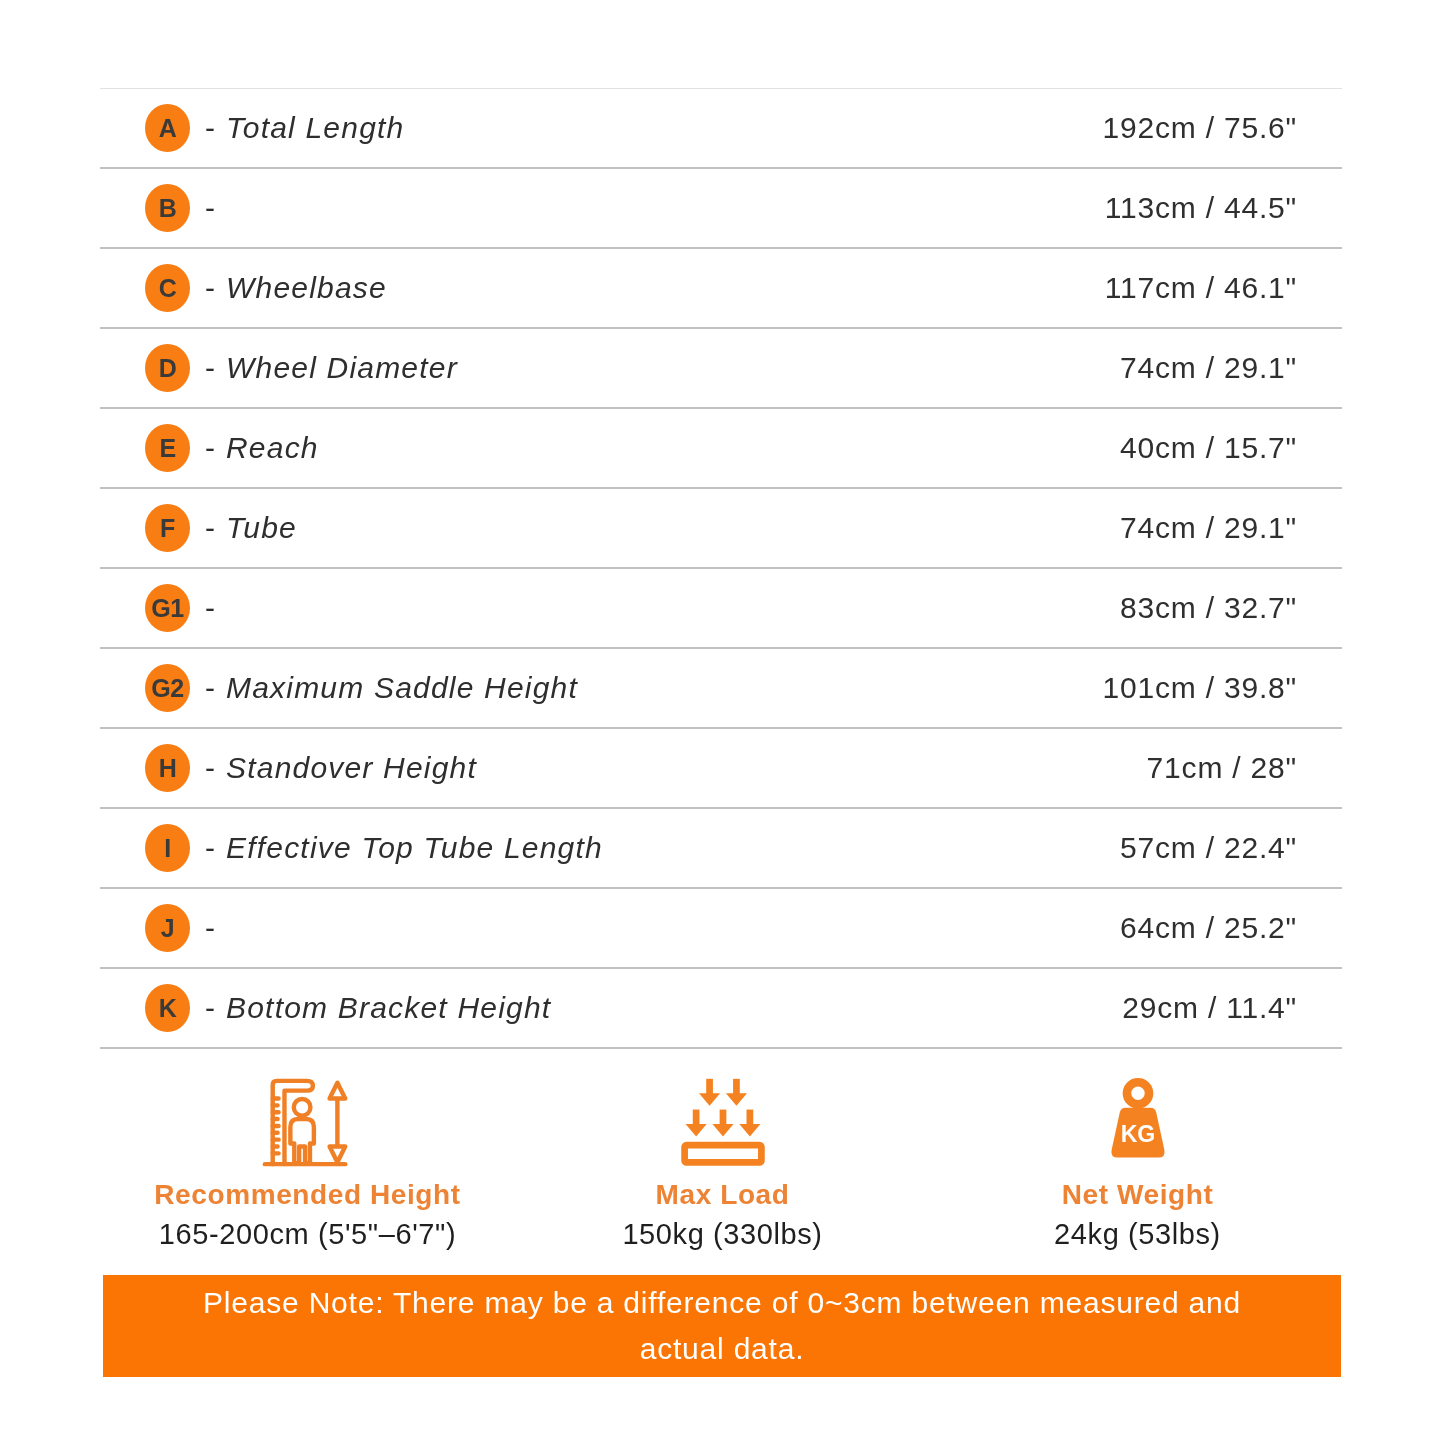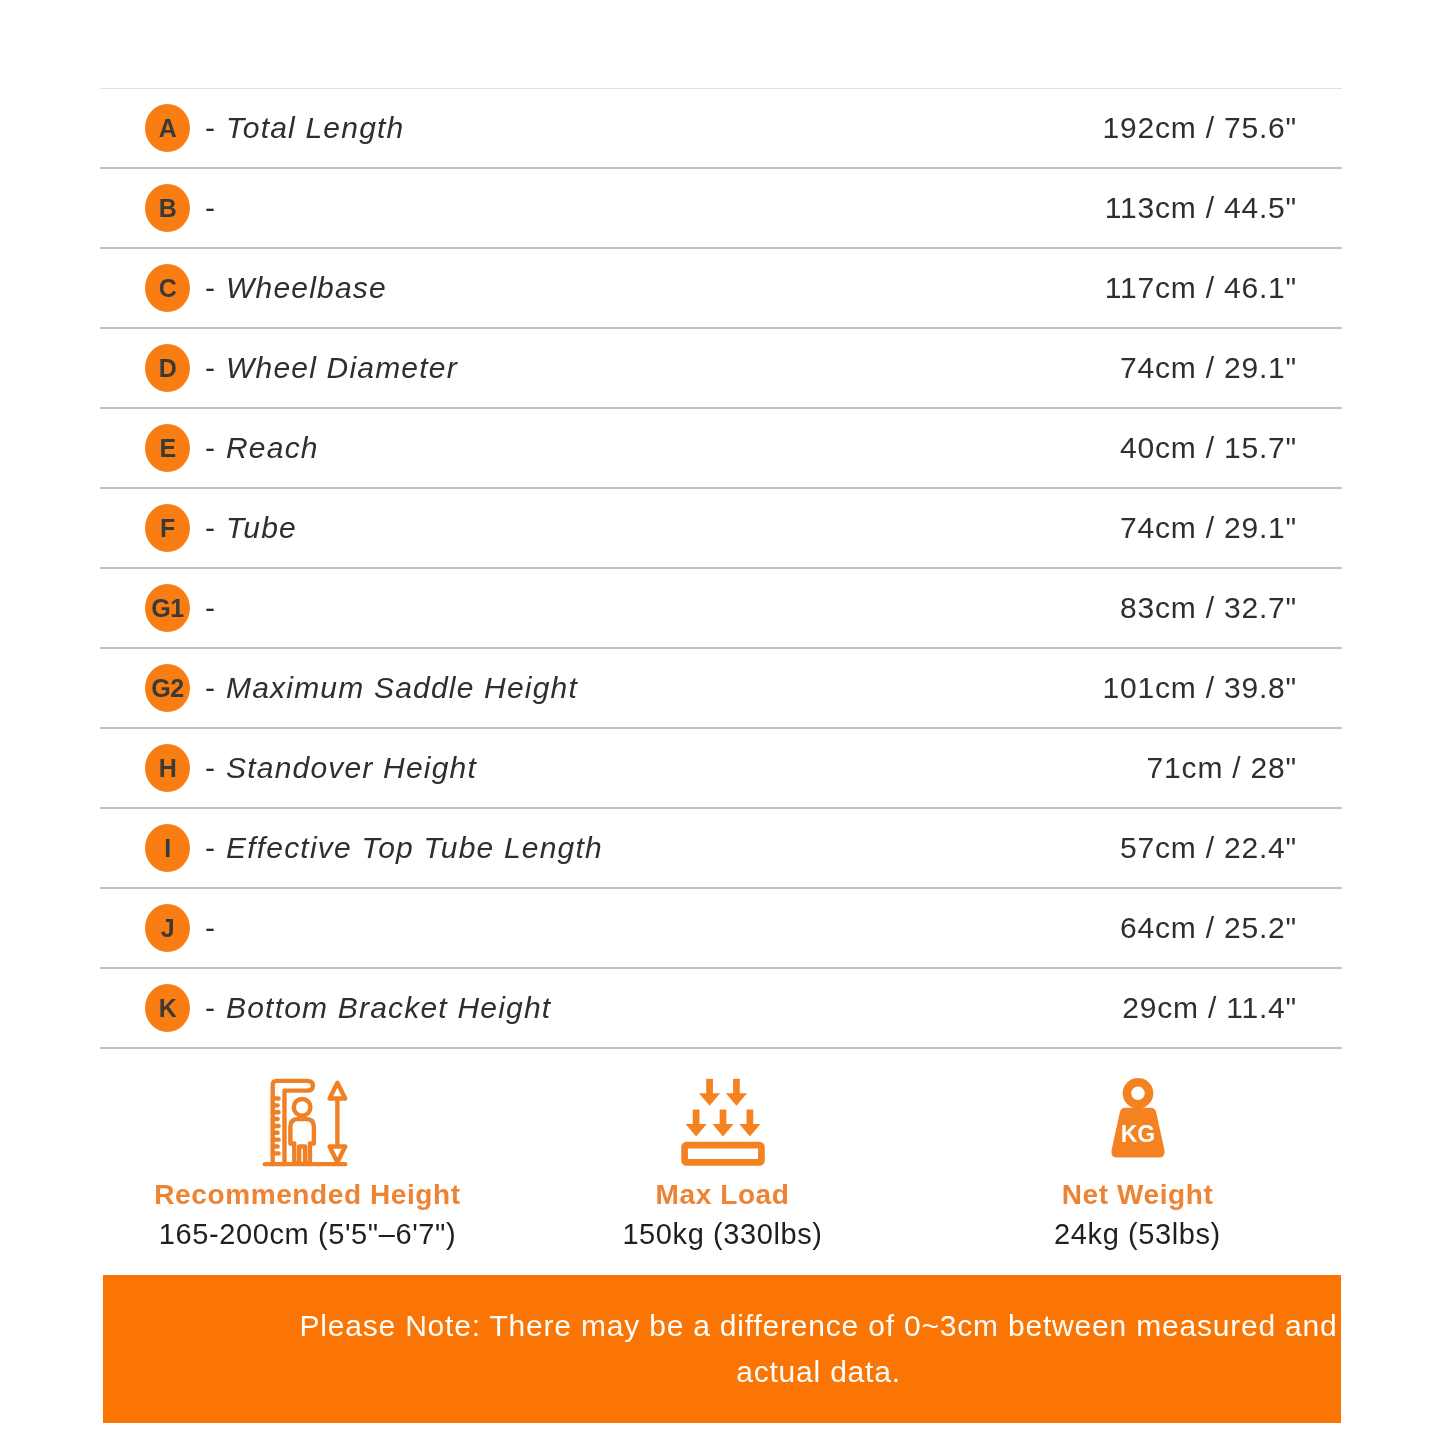--- a/index.html
+++ b/index.html
@@ -71,9 +71,9 @@
   
   .note-banner{
     margin:24px 104px 0 103px;
-    height:148px;
+    height:102px;
     background:#fa7503;
-    display:flex;align-items:center;justify-content:flex-end;
+    display:flex;align-items:center;justify-content:center;
   }
   .note-text{
     max-width:1045px;

